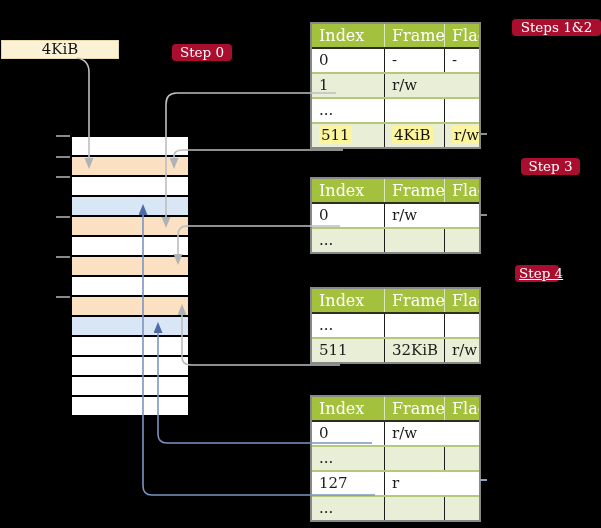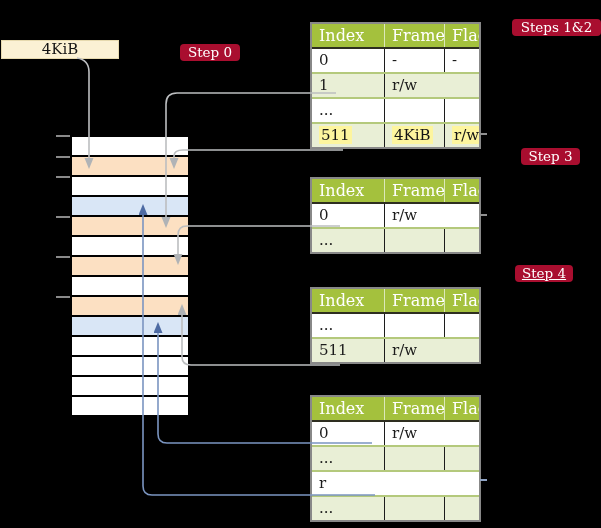--- a/index.html
+++ b/index.html
@@ -21,7 +21,7 @@
     background:#a90e2f; color:#fff; font-size:13.5px; text-align:center;
     border-radius:4px; padding:0 4px; white-space:nowrap;
   }
-  #b-step0   { left:180px; top:44px;  width:60px; }
+  #b-step0   { left:172px; top:44px;  width:60px; }
   #b-steps12 { left:512px; top:19px;  width:89px; }
   #b-step3   { left:521px; top:148px; width:59px; }
   #b-step4   { left:515px; top:265px; width:58px;text-decoration:underline; }

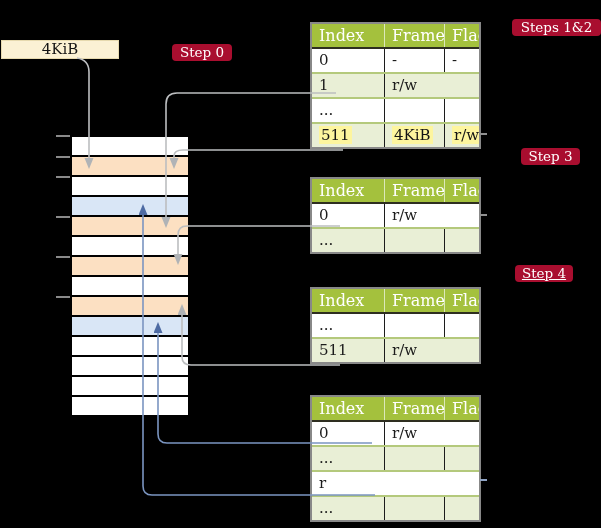--- a/index.html
+++ b/index.html
@@ -23,7 +23,7 @@
   }
   #b-step0   { left:172px; top:44px;  width:60px; }
   #b-steps12 { left:512px; top:19px;  width:89px; }
-  #b-step3   { left:521px; top:148px; width:59px; }
+  #b-step3   { left:521px; top:158px; width:59px; }
   #b-step4   { left:515px; top:265px; width:58px;text-decoration:underline; }
 
   

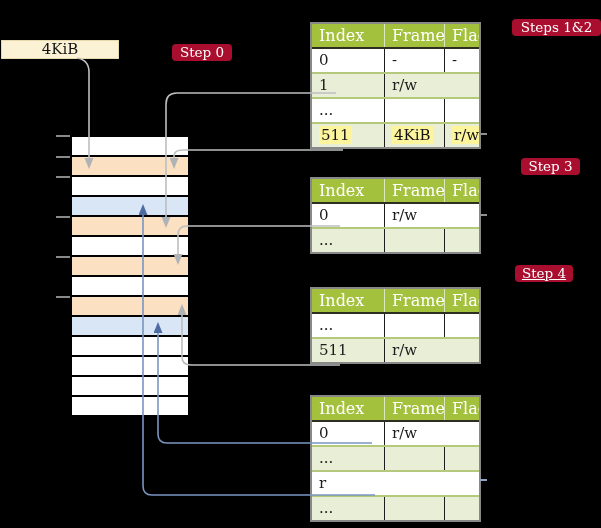--- a/index.html
+++ b/index.html
@@ -24,7 +24,7 @@
   #b-step0   { left:172px; top:44px;  width:60px; }
   #b-steps12 { left:512px; top:19px;  width:89px; }
   #b-step3   { left:521px; top:158px; width:59px; }
-  #b-step4   { left:515px; top:265px; width:58px;text-decoration:underline; }
+  #b-step4   { left:515px; top:265px; width:44px;text-decoration:underline; }
 
   
   .mem {

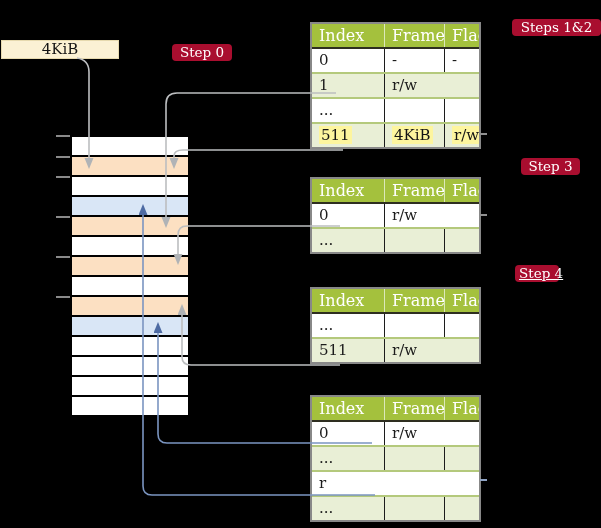--- a/index.html
+++ b/index.html
@@ -170,6 +170,7 @@
     </div>
     <div class="row">
       <div class="cell">511</div>
+      <div class="cell">32KiB</div>
       <div class="cell">r/w</div>
     </div>
   </div>

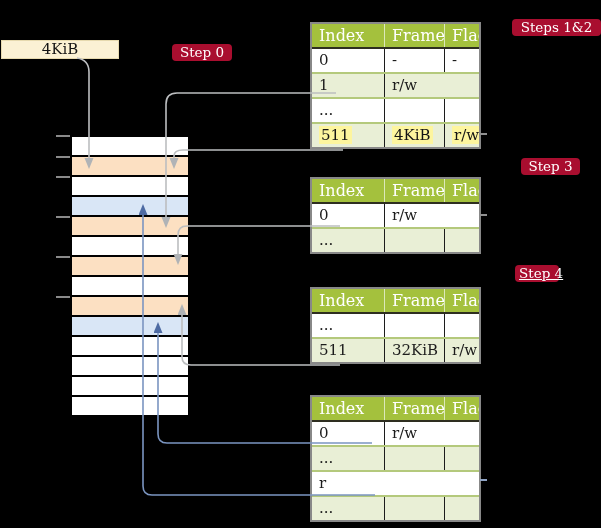--- a/index.html
+++ b/index.html
@@ -191,6 +191,7 @@
       <div class="cell"></div>
     </div>
     <div class="row">
+      <div class="cell">127</div>
       <div class="cell">r</div>
     </div>
     <div class="row">

